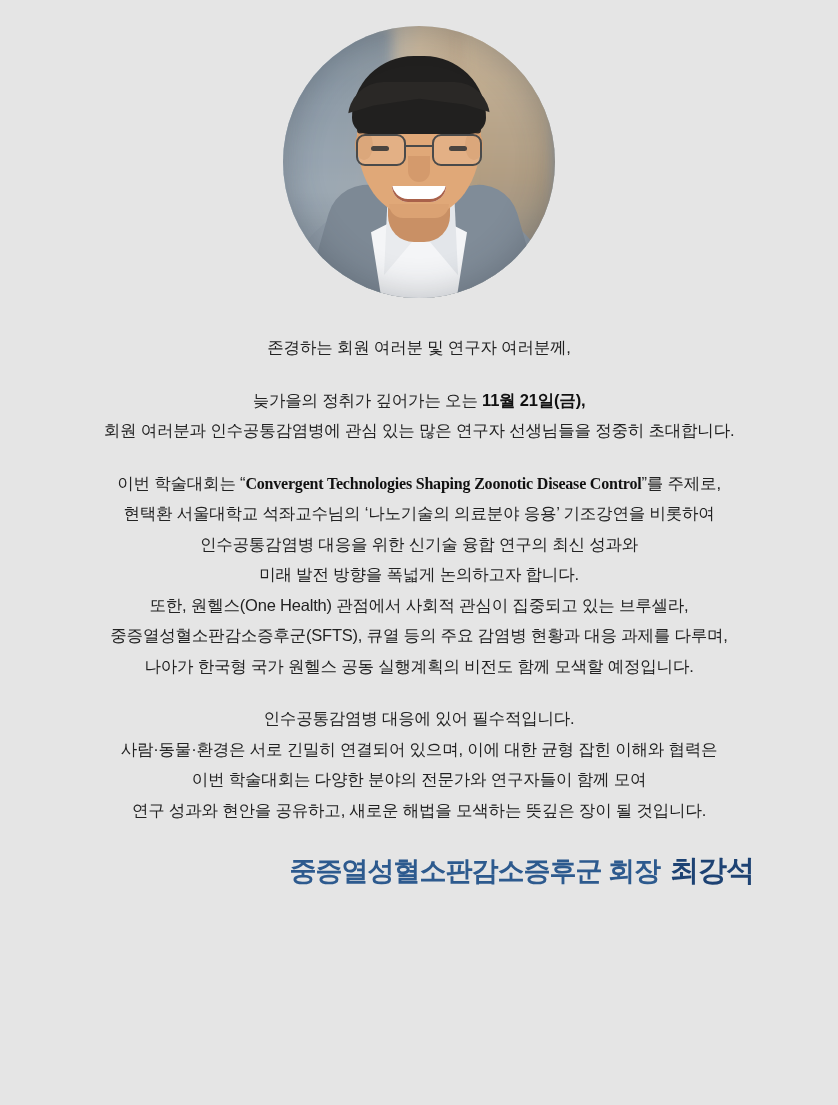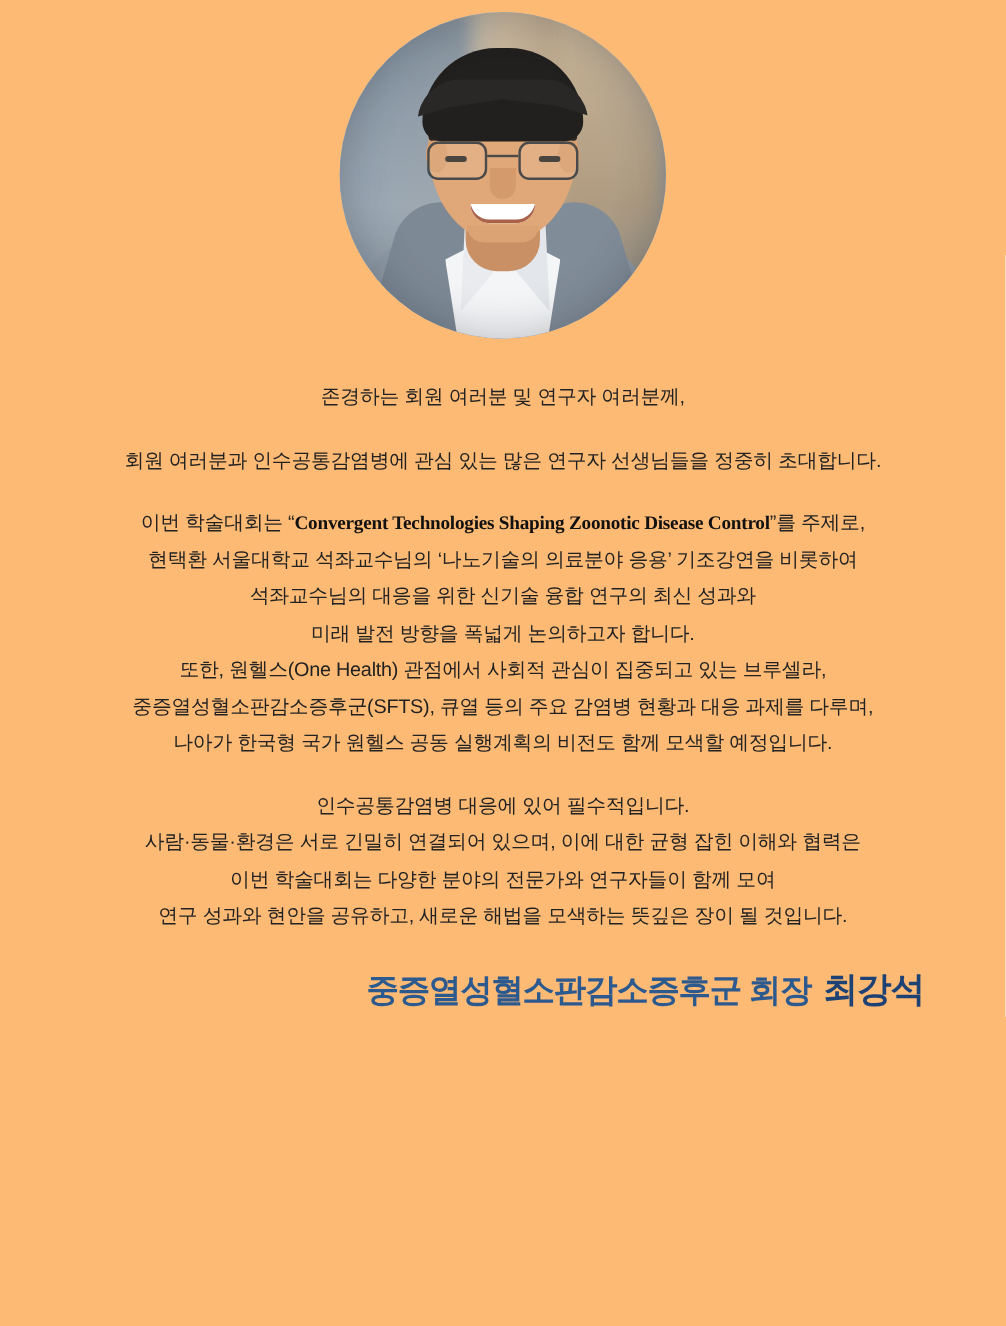--- a/index.html
+++ b/index.html
@@ -19,8 +19,8 @@
     position: relative;
     width: 838px;
     height: 1105px;
-    padding: 0;
-    background: #fdba74;
+    padding: 16px;
+    background: #e5e5e5;
   }
 
   

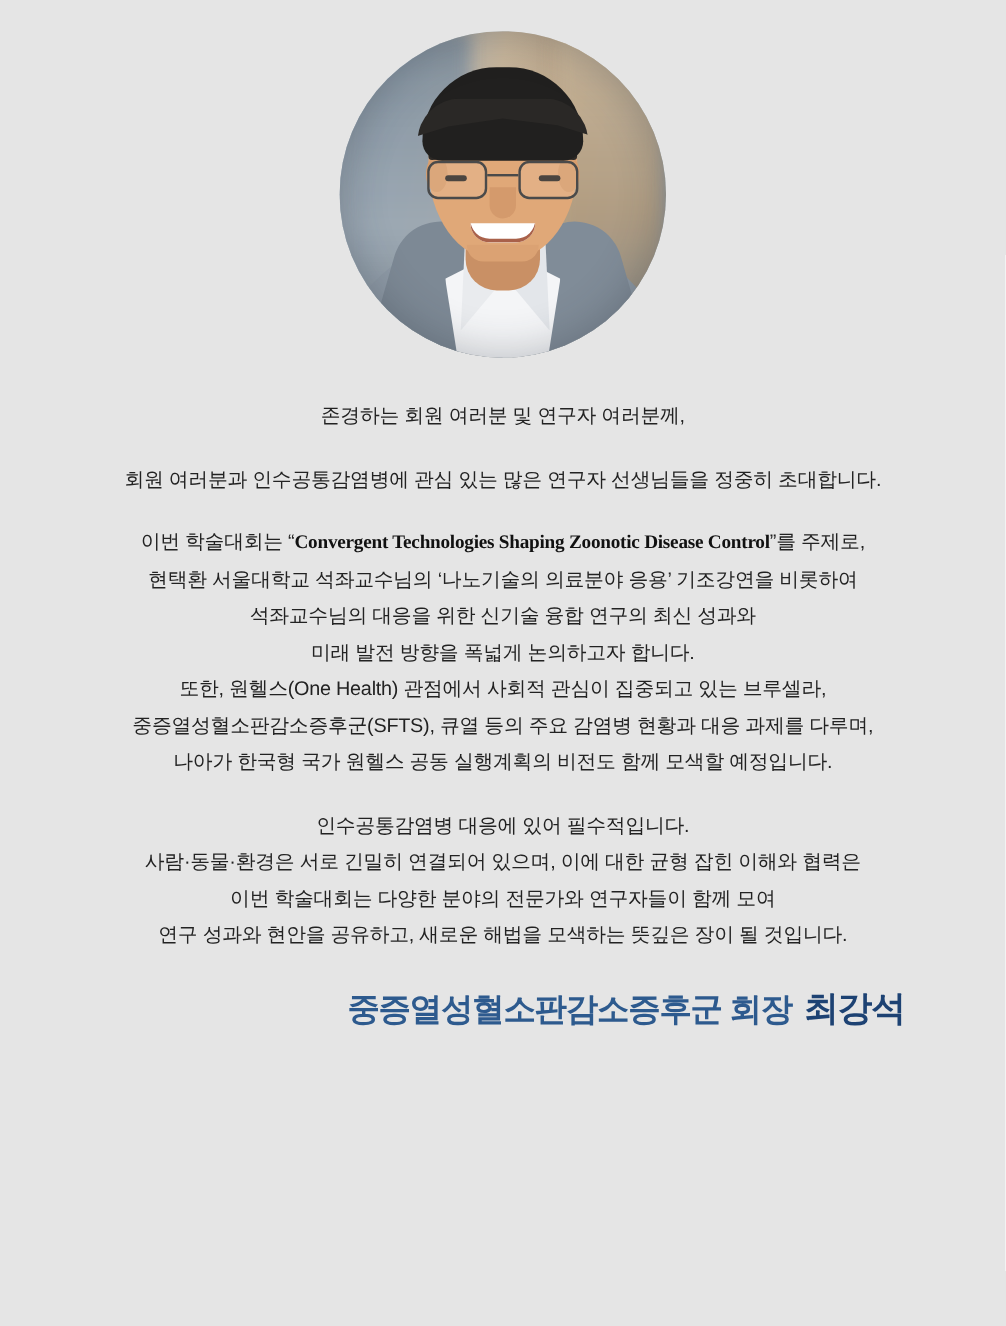--- a/index.html
+++ b/index.html
@@ -328,6 +328,7 @@
     </p>
 
     <p class="para">
+      <span class="line"><span>늦가을의 정취가 깊어가는 오는 </span><span class="strong">11월 21일(금),</span></span>
       <span class="line">회원 여러분과 인수공통감염병에 관심 있는 많은 연구자 선생님들을 정중히 초대합니다.</span>
     </p>
 

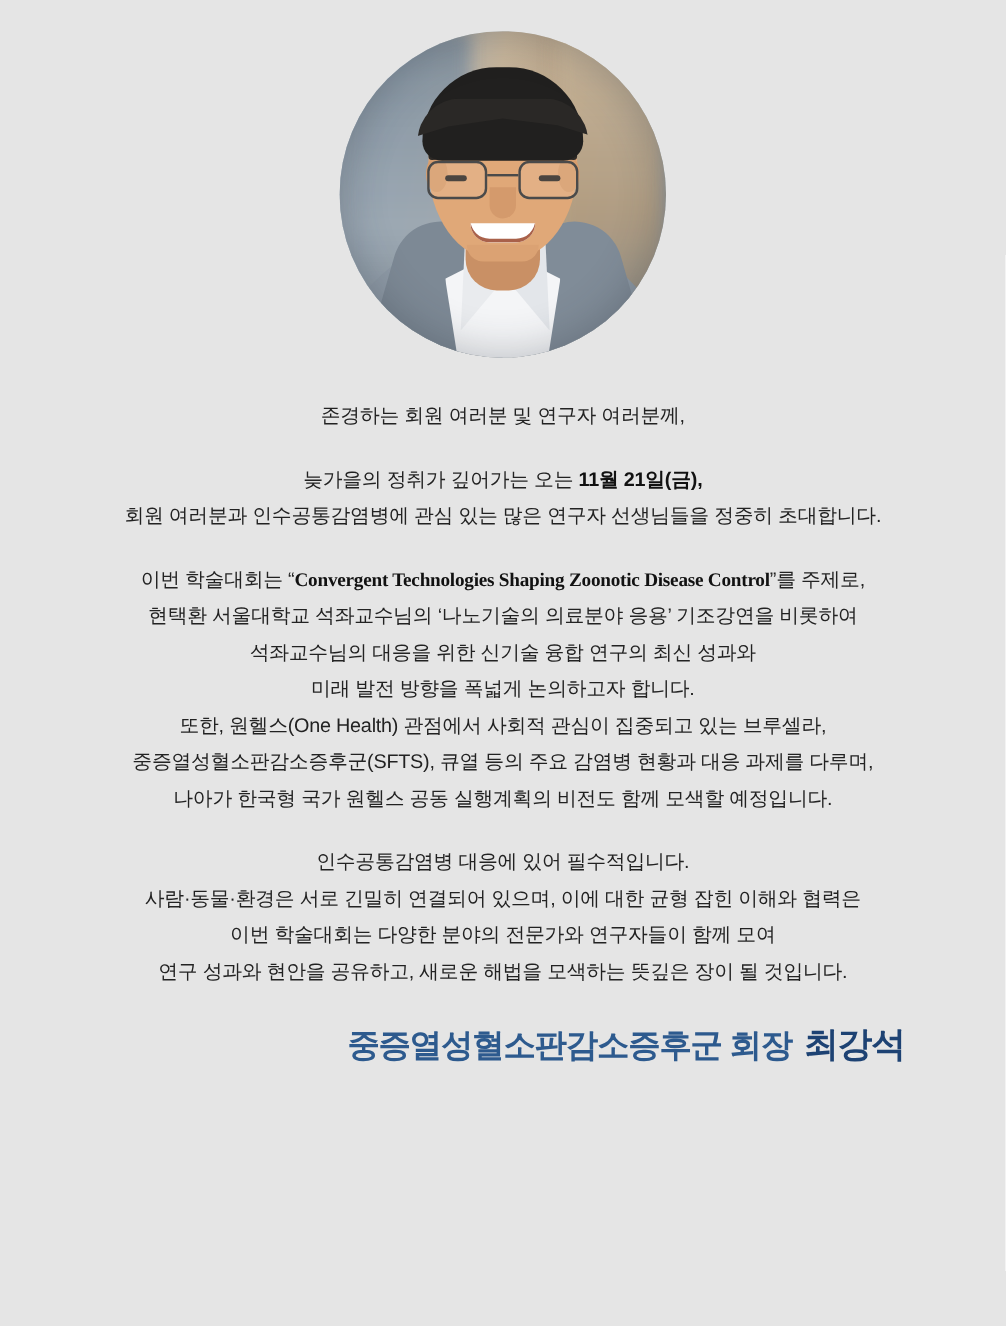--- a/index.html
+++ b/index.html
@@ -335,7 +335,7 @@
     <p class="para">
       <span class="line"><span>이번 학술대회는 “</span><span class="serif strong">Convergent Technologies Shaping Zoonotic Disease Control</span><span>”를 주제로,</span></span>
       <span class="line">현택환 서울대학교 석좌교수님의 ‘나노기술의 의료분야 응용’ 기조강연을 비롯하여</span>
-      <span class="line">석좌교수님의 대응을 위한 신기술 융합 연구의 최신 성과와</span>
+      <span class="line">인수공통감염병 대응을 위한 신기술 융합 연구의 최신 성과와</span>
       <span class="line">미래 발전 방향을 폭넓게 논의하고자 합니다.</span>
       <span class="line">또한, 원헬스(One Health) 관점에서 사회적 관심이 집중되고 있는 브루셀라,</span>
       <span class="line">중증열성혈소판감소증후군(SFTS), 큐열 등의 주요 감염병 현황과 대응 과제를 다루며,</span>

